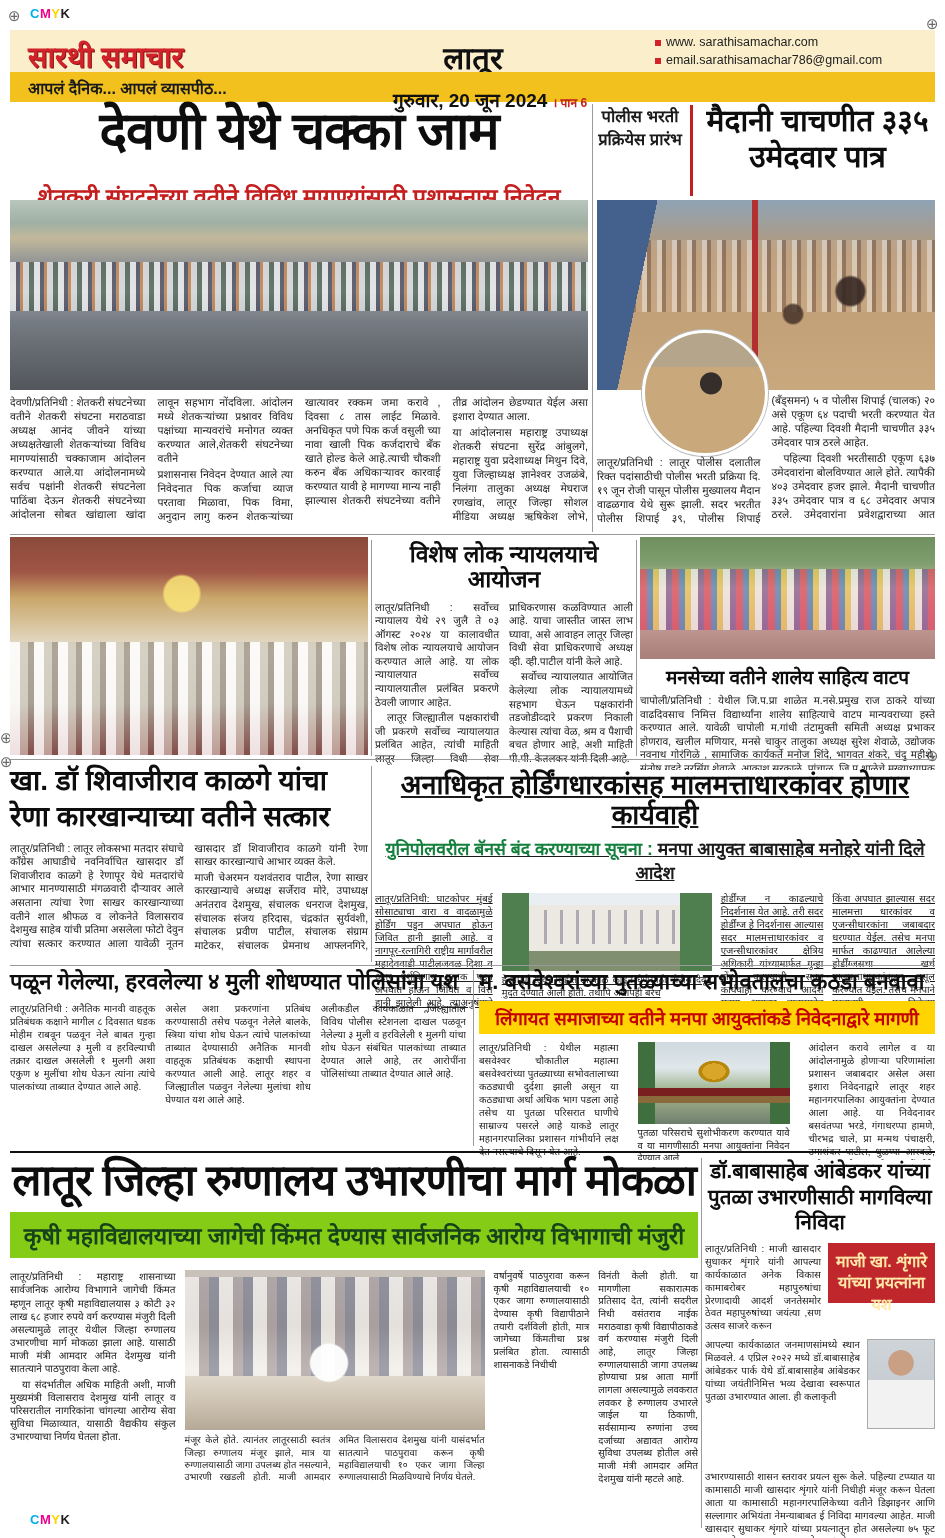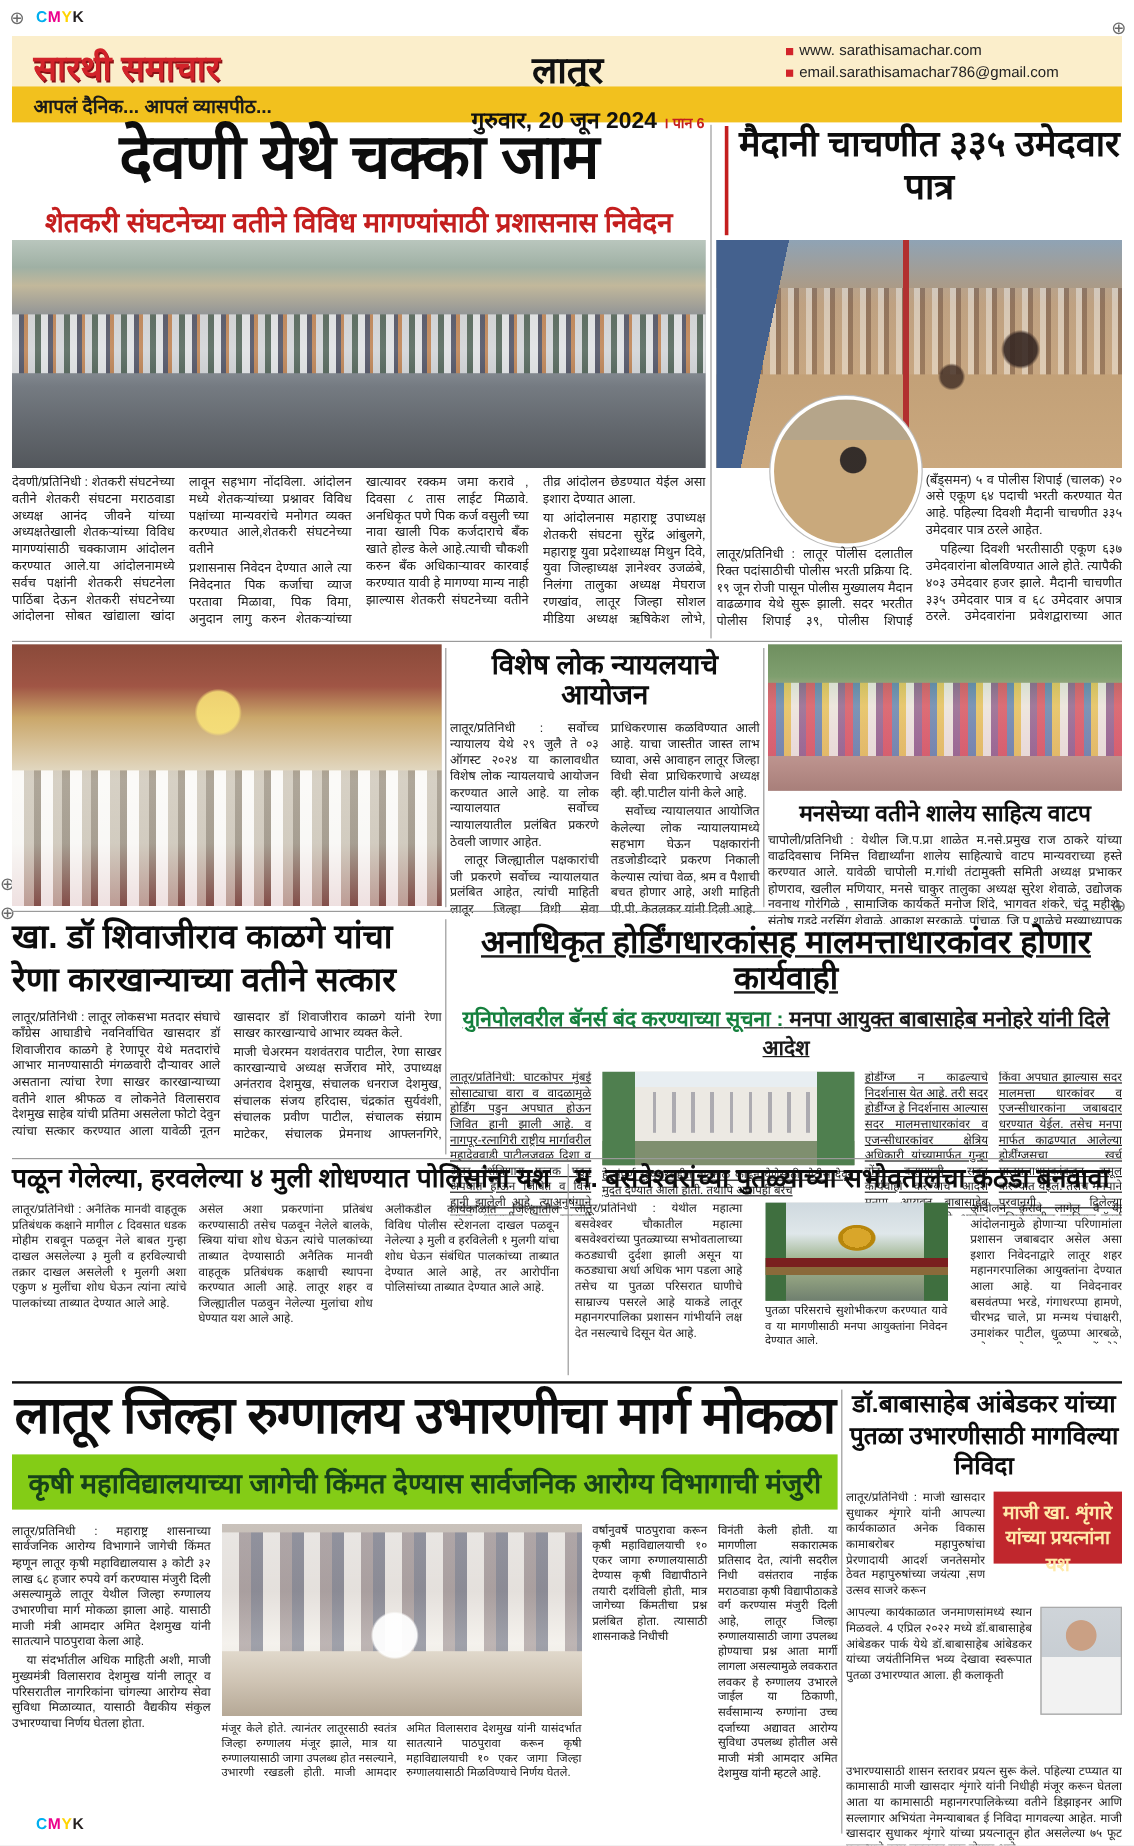--- a/index.html
+++ b/index.html
@@ -186,6 +186,7 @@
   <div class="abs lead-sub center">शेतकरी संघटनेच्या वतीने विविध मागण्यांसाठी प्रशासनास निवेदन</div>
 
   <div class="abs police-wrap">
+    <div class="police-kicker">पोलीस भरती प्रक्रियेस प्रारंभ</div>
     <div class="redrule"></div>
     <div class="police-hl hl center">मैदानी चाचणीत ३३५ उमेदवार पात्र</div>
   </div>

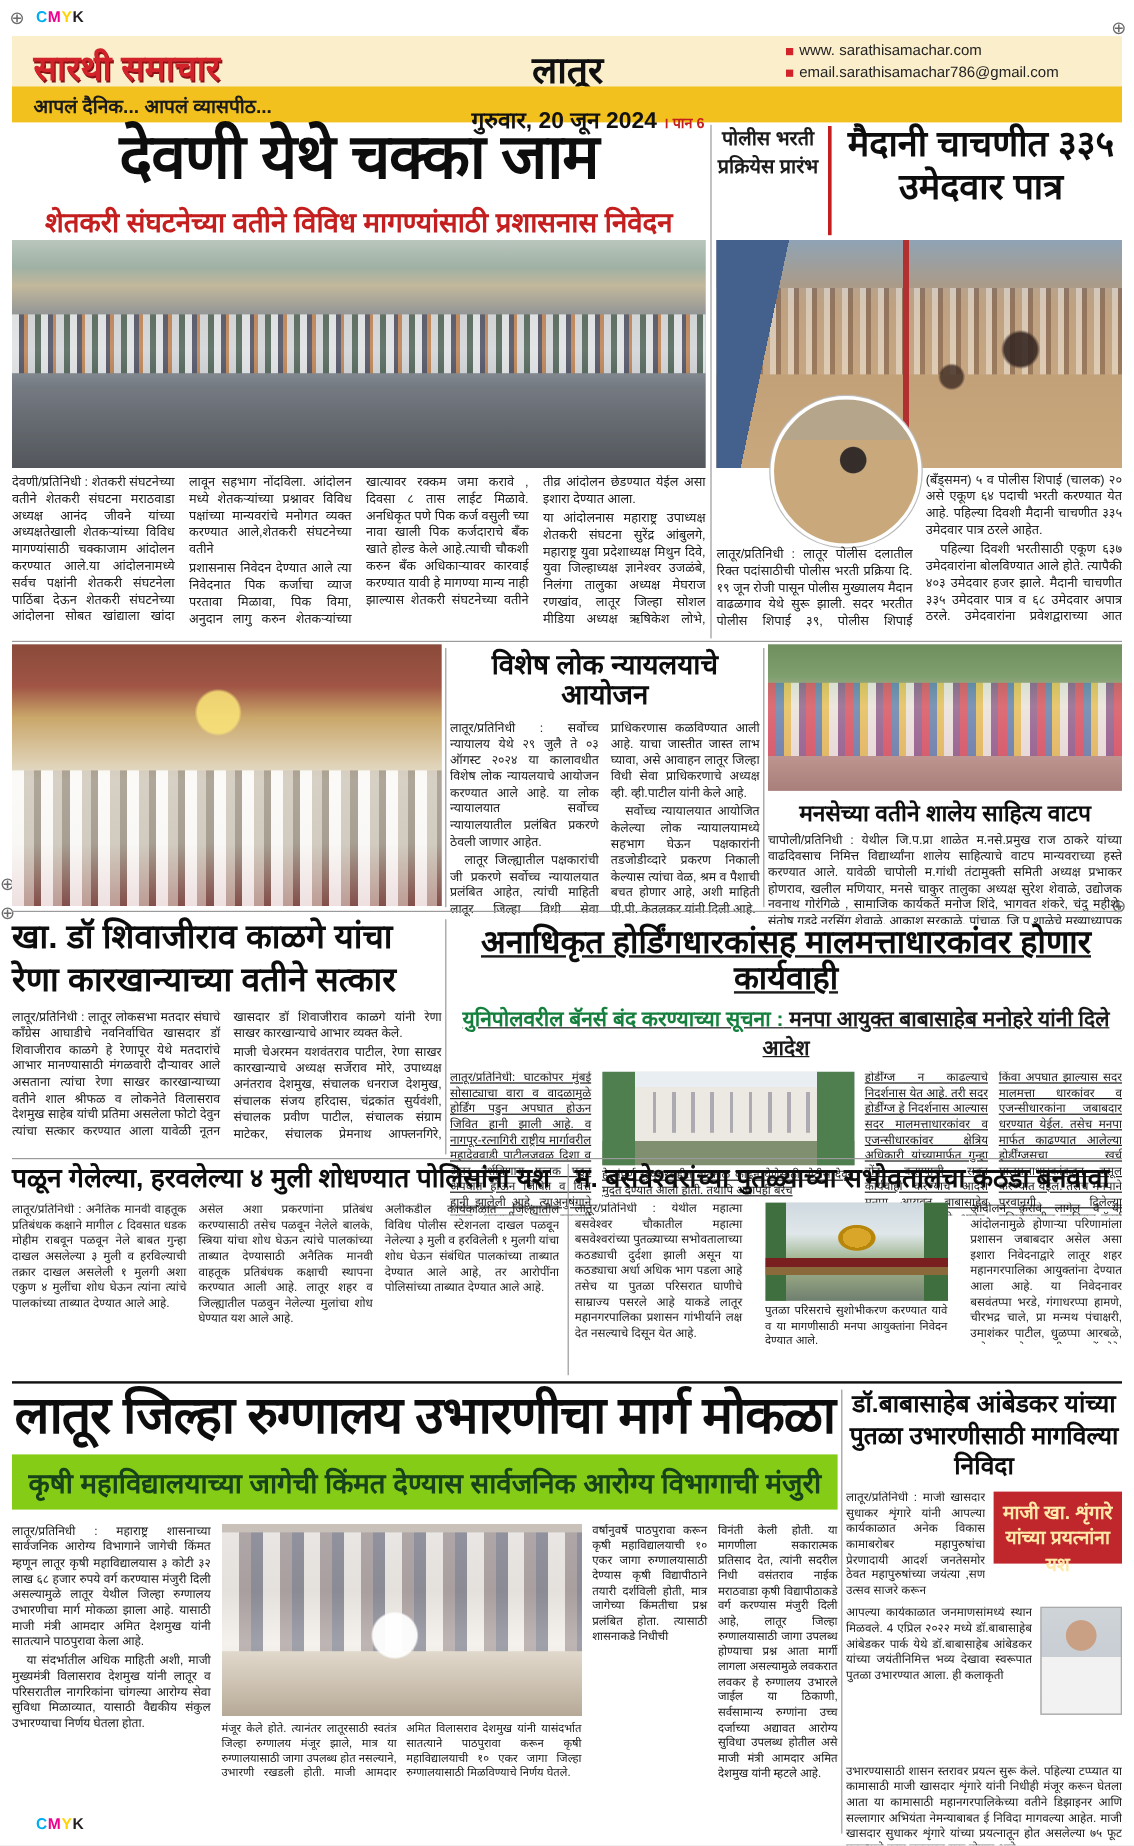--- a/index.html
+++ b/index.html
@@ -30,7 +30,7 @@
   .pageno{font-size:12px;font-weight:700;color:#c41e1e;}
   
   .lead-hl{left:10px;top:104px;width:578px;font-size:52px;line-height:1.05;letter-spacing:-1px;}
-  .lead-sub{left:10px;top:168px;width:578px;font-size:23px;font-weight:700;color:#c41e1e;}
+  .lead-sub{left:10px;top:180px;width:578px;font-size:23px;font-weight:700;color:#c41e1e;}
   .police-wrap{left:597px;top:103px;width:338px;height:95px;display:flex;align-items:stretch;}
   .police-kicker{width:86px;font-size:16.5px;font-weight:700;text-align:center;line-height:1.4;padding-top:2px;}
   .redrule{width:3px;background:#c41e1e;margin:2px 7px;}

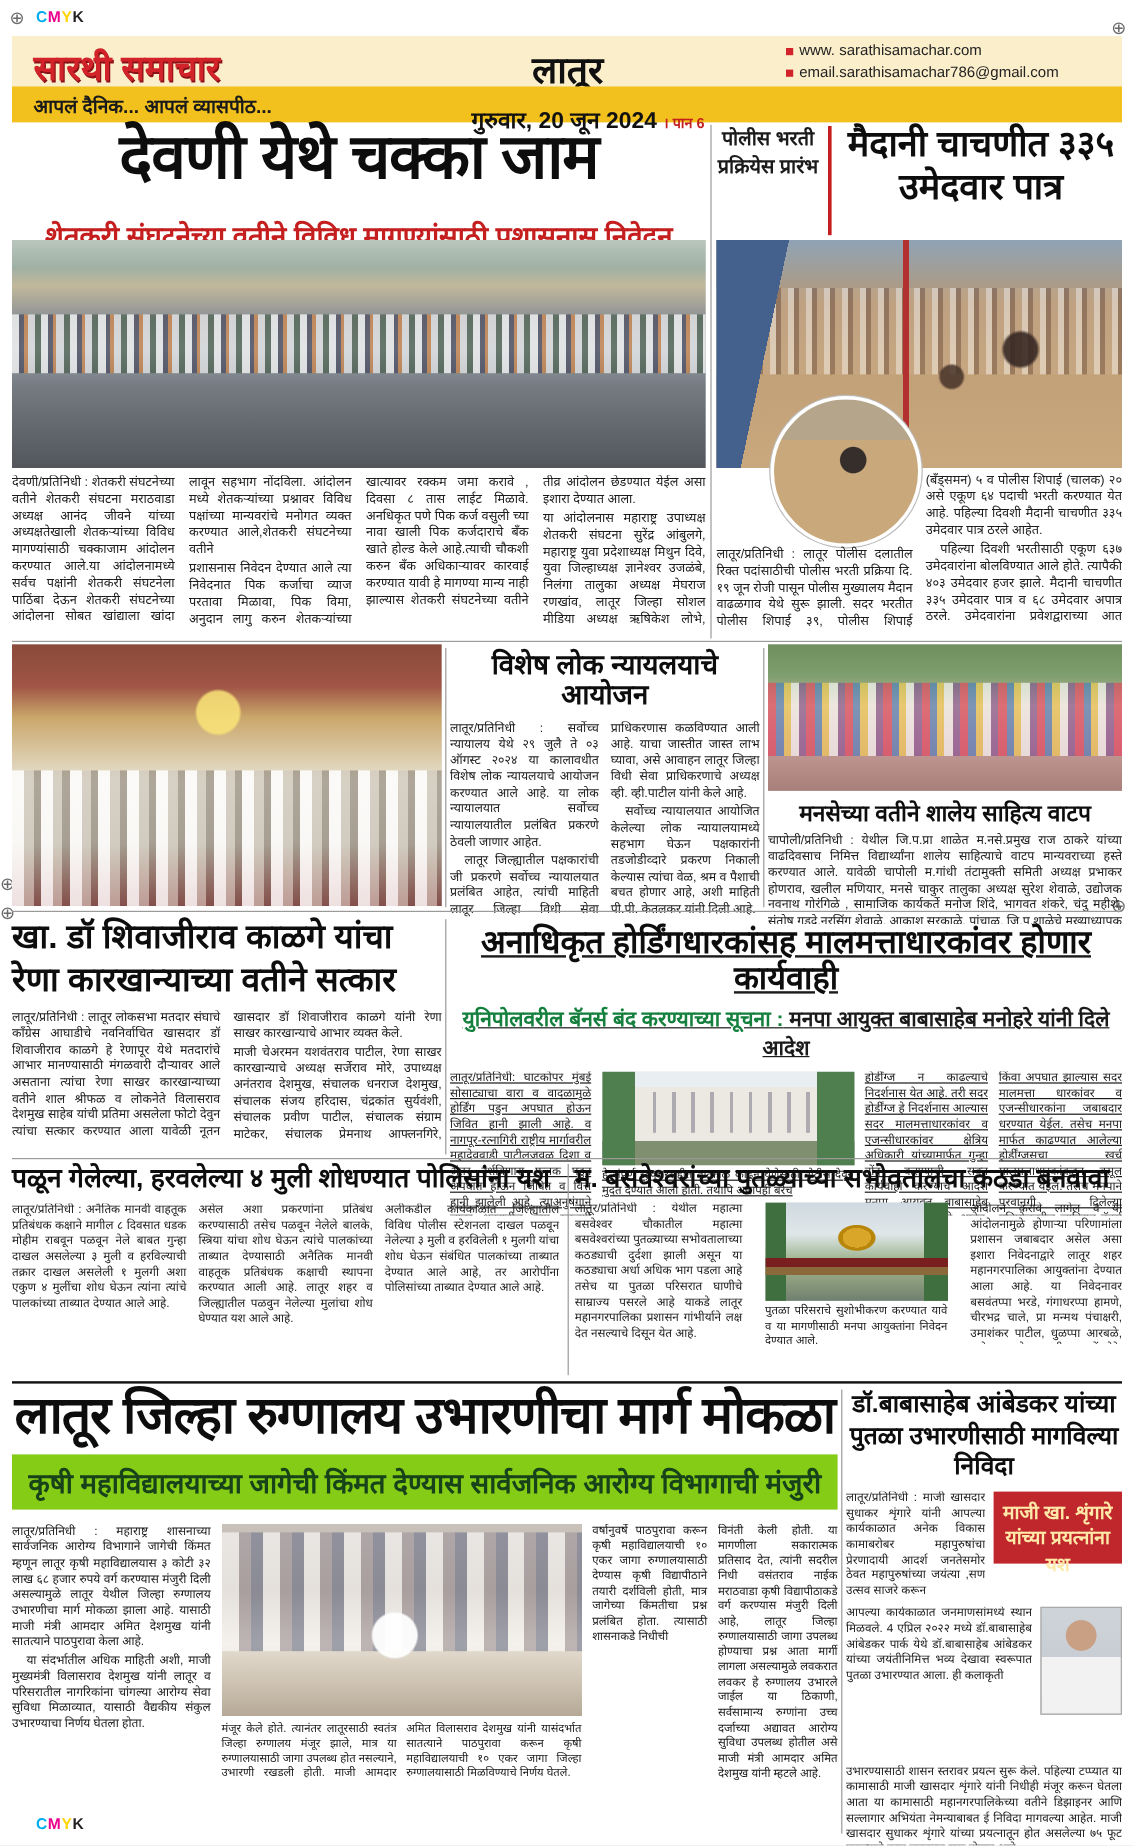--- a/index.html
+++ b/index.html
@@ -279,6 +279,7 @@
 
   <div class="abs statue">
     <div class="statue-hl hl">म. बसवेश्वरांच्या पुतळ्याच्या सभोवतालचा कठडा बनवावा</div>
+    <div class="statue-band">लिंगायत समाजाच्या वतीने मनपा आयुक्तांकडे निवेदनाद्वारे मागणी</div>
     <div class="statue-row jtext">
       <div class="c1">
           <p class="ni">लातूर/प्रतिनिधी : येथील महात्मा बसवेश्वर चौकातील महात्मा बसवेश्वरांच्या पुतळ्याच्या सभोवतालाच्या कठड्याची दुर्दशा झाली असून या कठड्याचा अर्धा अधिक भाग पडला आहे तसेच या पुतळा परिसरात घाणीचे साम्राज्य पसरले आहे याकडे लातूर महानगरपालिका प्रशासन गांभीर्याने लक्ष देत नसल्याचे दिसून येत आहे.</p>

